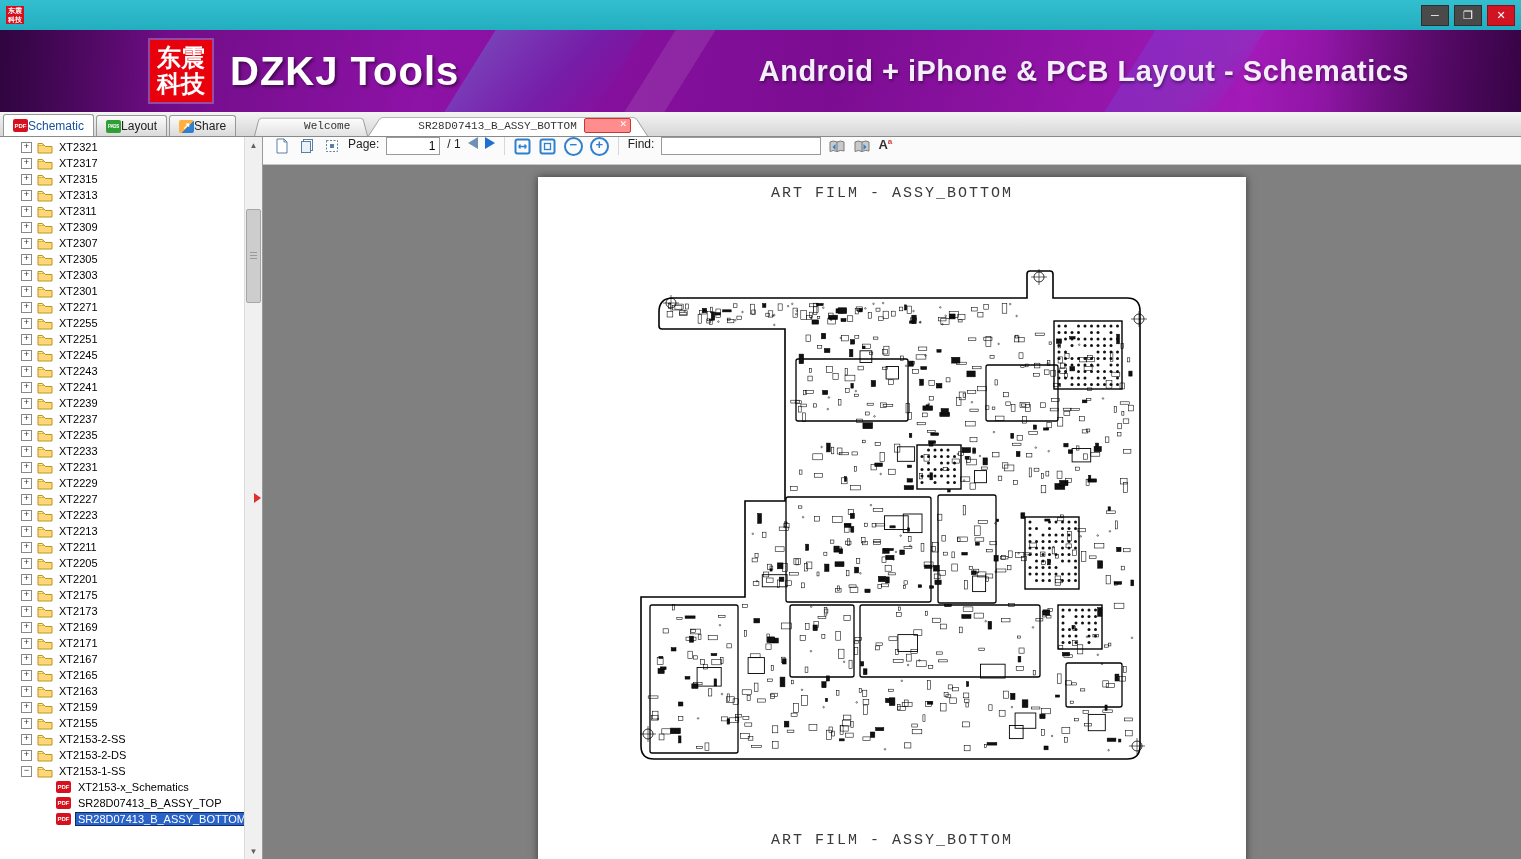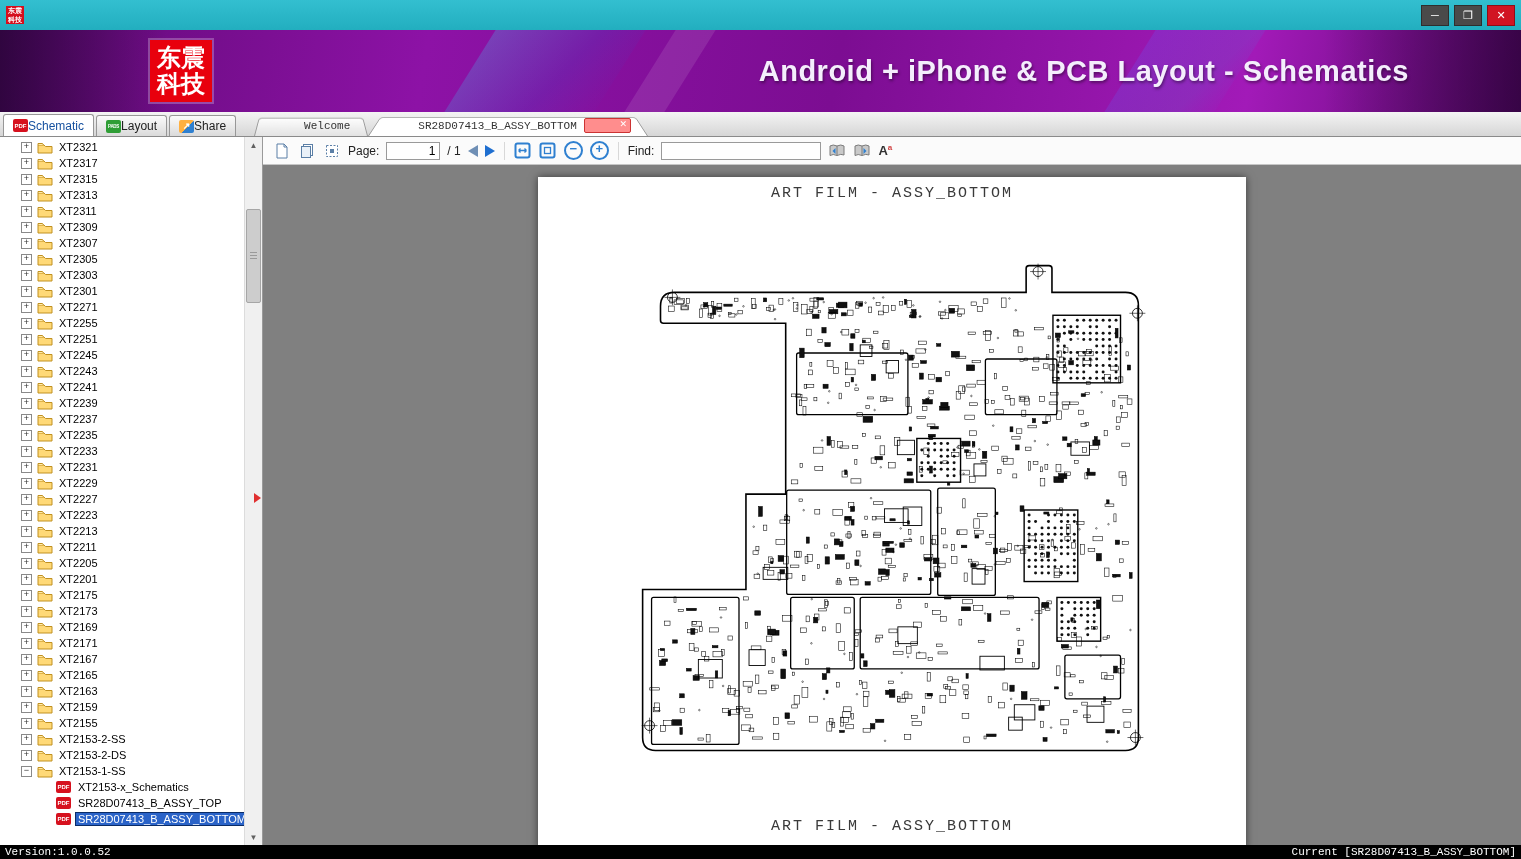--- a/index.html
+++ b/index.html
@@ -113,6 +113,7 @@
       <span>东震</span>
       <span>科技</span>
     </div>
+    <div class="app-name">DZKJ Tools</div>
     <div class="tagline">Android + iPhone &amp; PCB Layout - Schematics</div>
   </div>
 

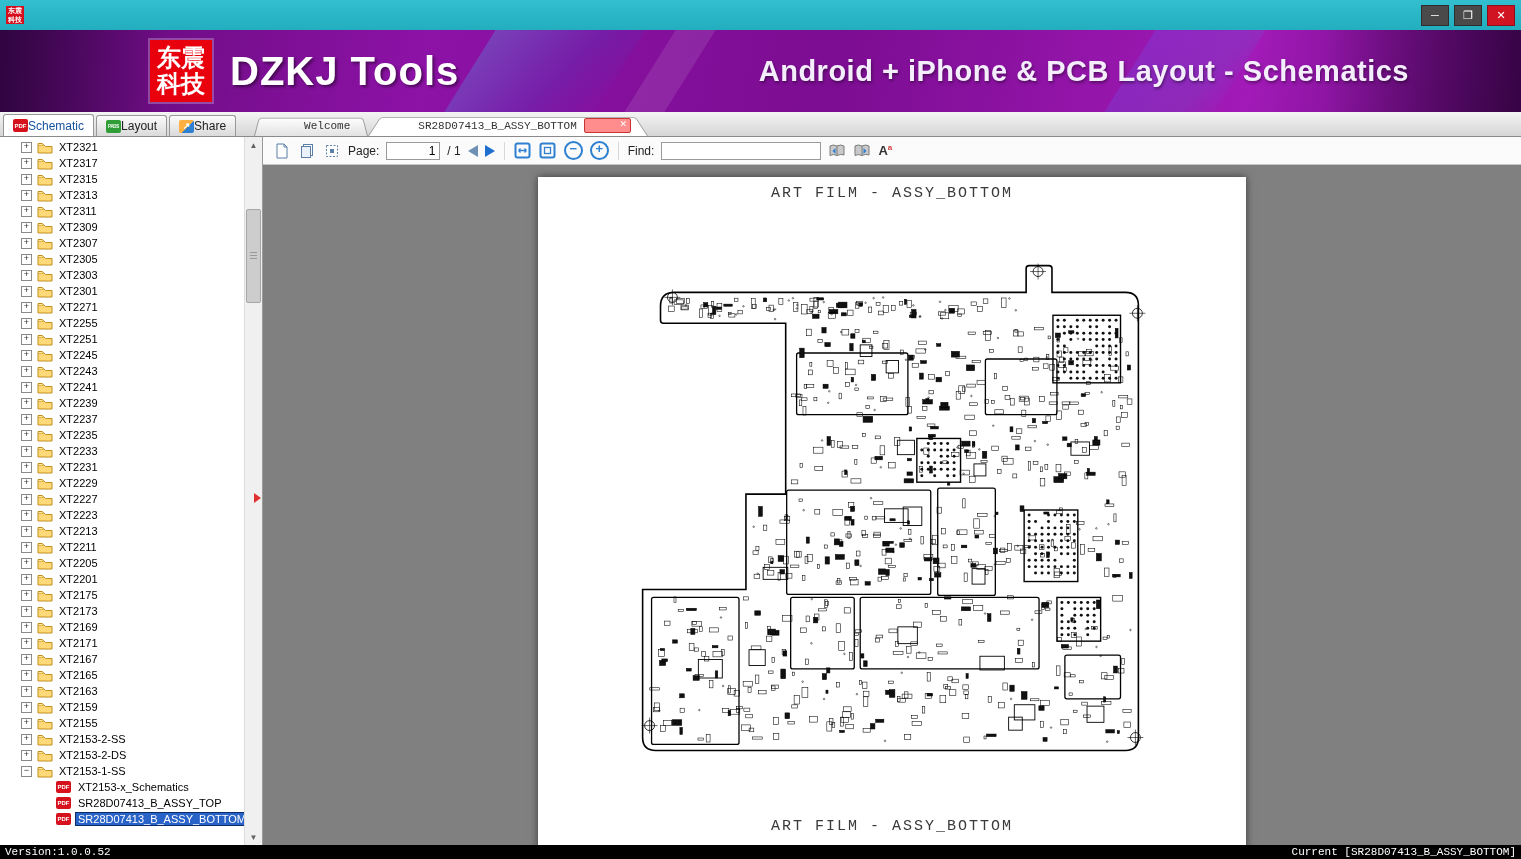--- a/index.html
+++ b/index.html
@@ -68,7 +68,7 @@
 
   
   .main{flex:1;display:flex;flex-direction:column;min-width:0;background:#808080;}
-  .toolbar{height:27px;flex:0 0 auto;background:#fbfbfb;border-bottom:1px solid #c6c6c6;display:flex;align-items:center;gap:7px;padding:0 10px;font-size:12px;color:#222;}
+  .toolbar{height:27px;flex:0 0 auto;background:#fbfbfb;border-bottom:1px solid #c6c6c6;display:flex;gap:7px;padding:0 10px;font-size:12px;color:#222;}
   .tb-ico{display:inline-flex;align-items:center;justify-content:center;width:18px;height:18px;cursor:default;}
   .tb-sep{width:1px;height:18px;background:#d8d8d8;margin:0 2px;}
   .num-input{width:44px;height:16px;border:1px solid #9a9a9a;font-size:12px;text-align:right;padding:0 4px;background:#fff;}

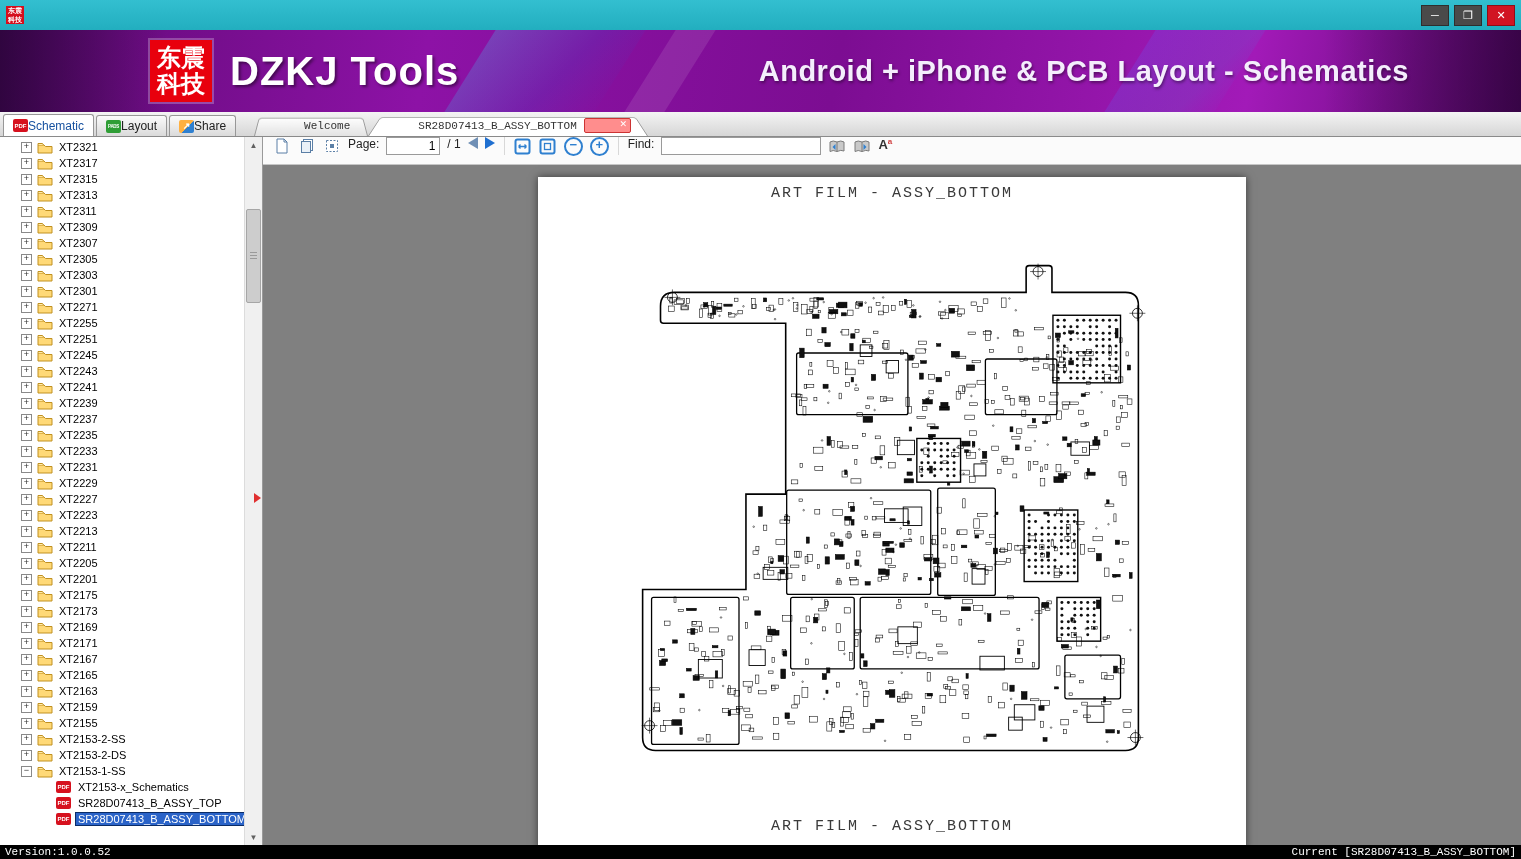--- a/index.html
+++ b/index.html
@@ -1577,10 +1577,6 @@
     </div>
   </div>
 
-  <div class="statusbar">
-    <span>Version:1.0.0.52</span>
-    <span>Current [SR28D07413_B_ASSY_BOTTOM]</span>
-  </div>
 </div>
 
 </body></html>

